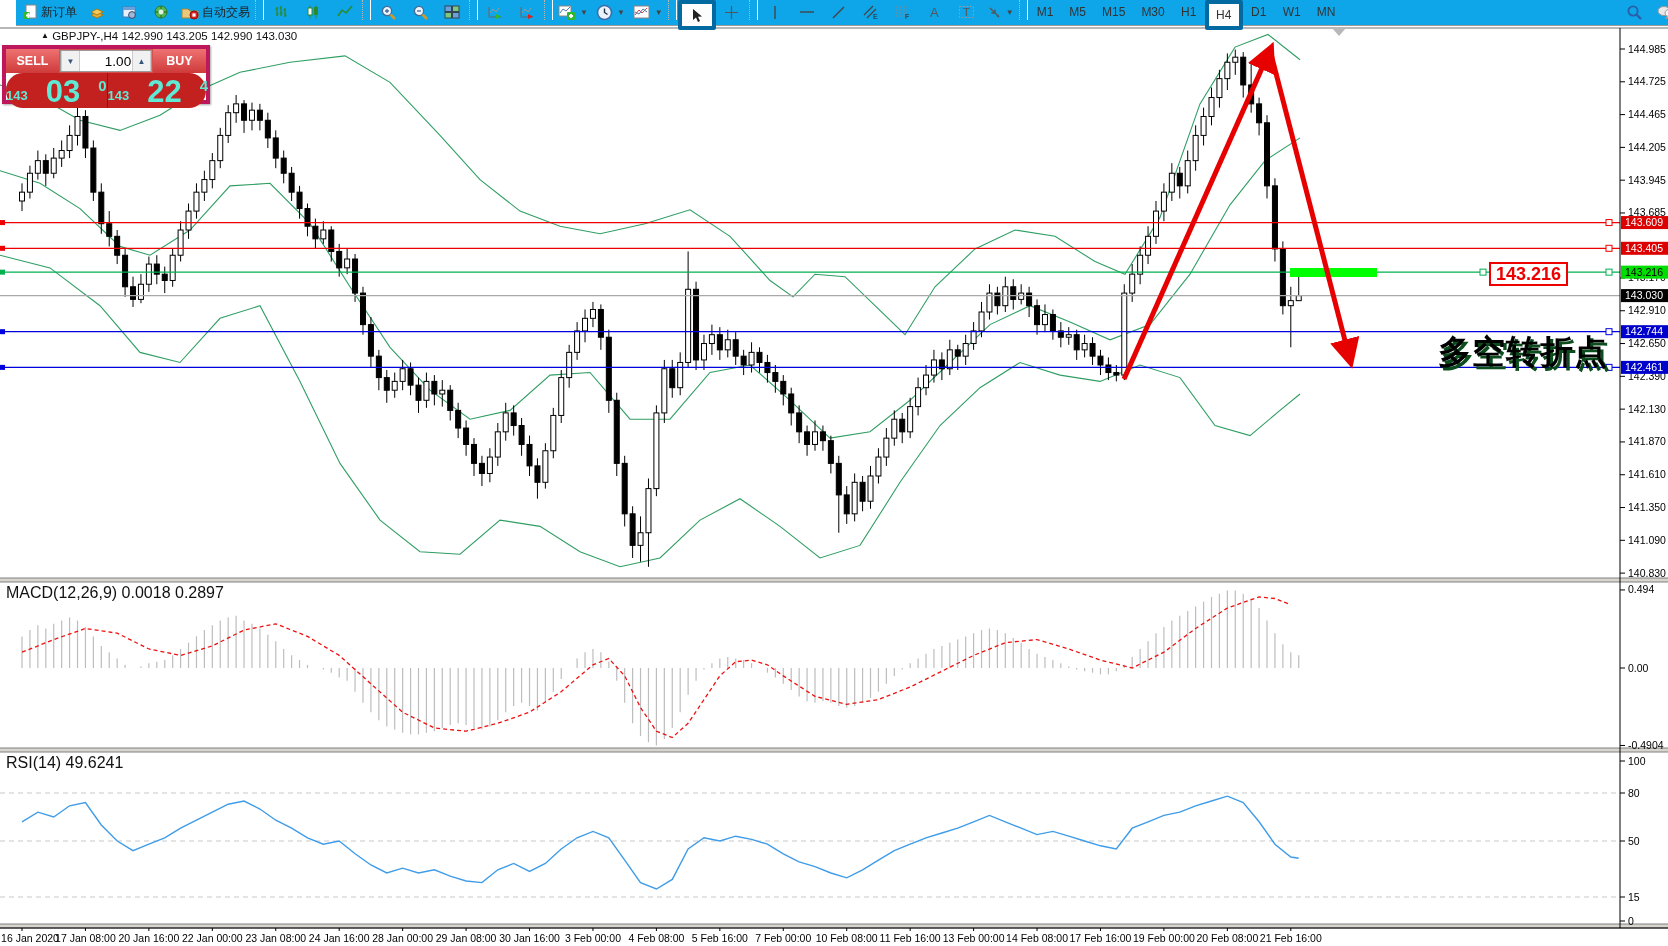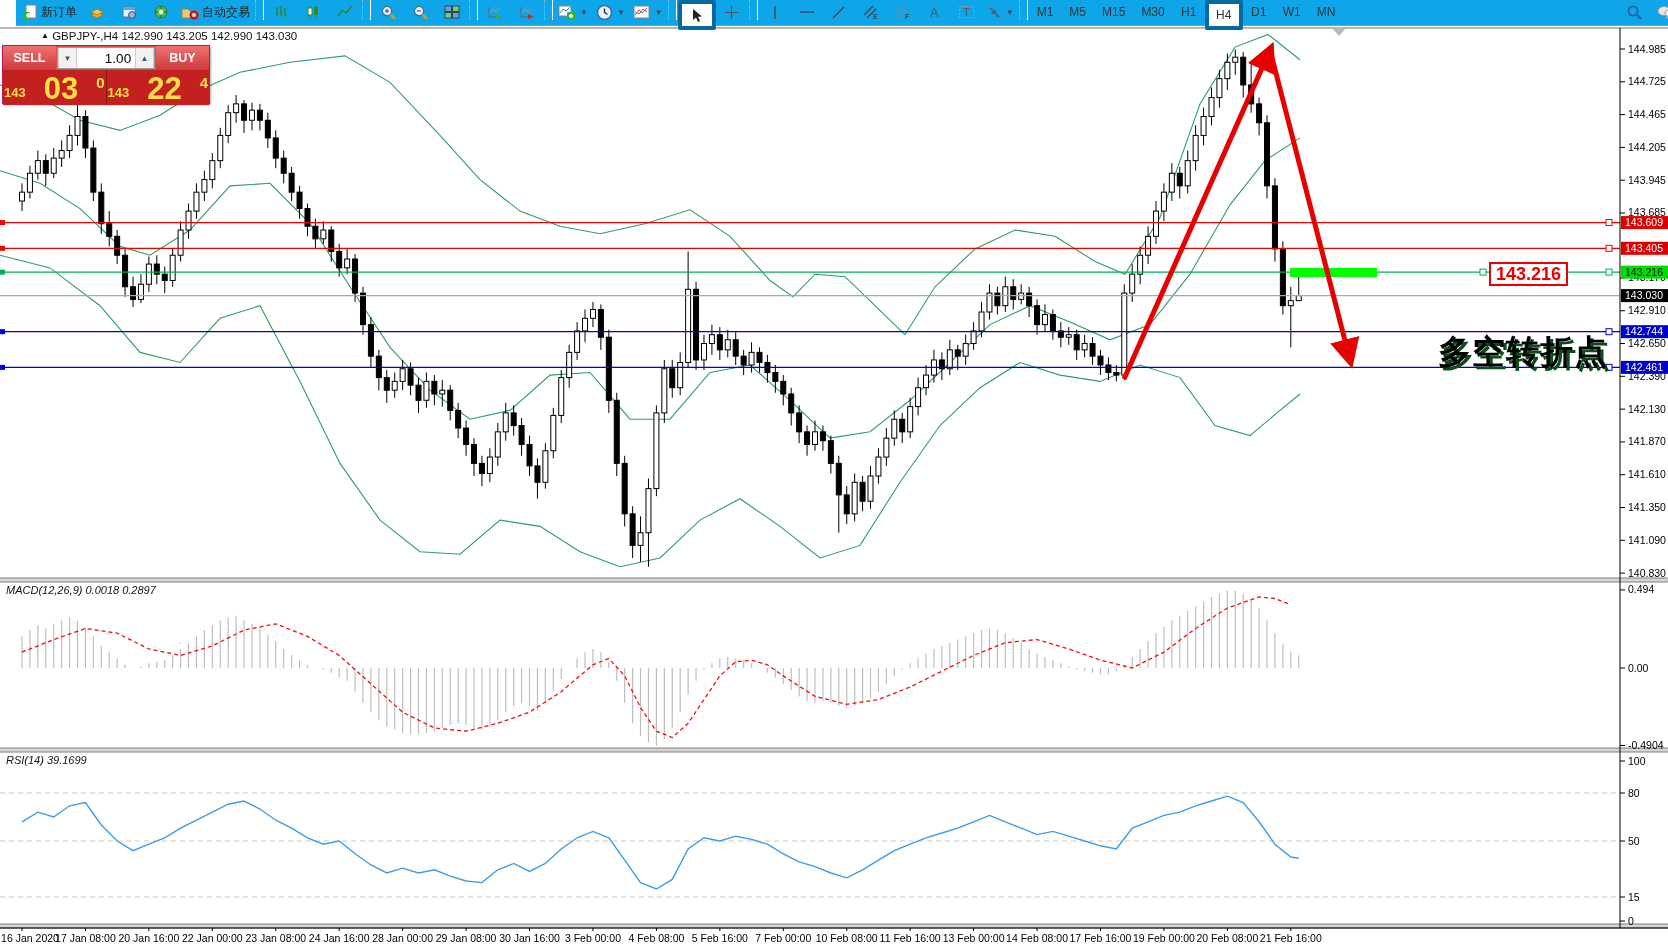--- a/index.html
+++ b/index.html
@@ -16,7 +16,7 @@
   #chart-svg{position:absolute;left:0;top:0;z-index:1;}
   .overlay{position:absolute;z-index:3;}
   #chart-title{left:5px;top:30px;font-size:11.5px;color:#111;white-space:nowrap;margin-left:36px;}
-  #quote{left:2px;top:45px;width:208px;height:59px;border:1px solid #be185d;box-sizing:border-box;
+  #quote{left:2px;top:45px;width:208px;height:59px;border:4px solid #be185d;box-sizing:border-box;
     background:#c2272
 2;box-shadow:1px 1px 2px rgba(0,0,0,.35);}
   #quote .row1{display:flex;height:24px;background:#d4504f;}

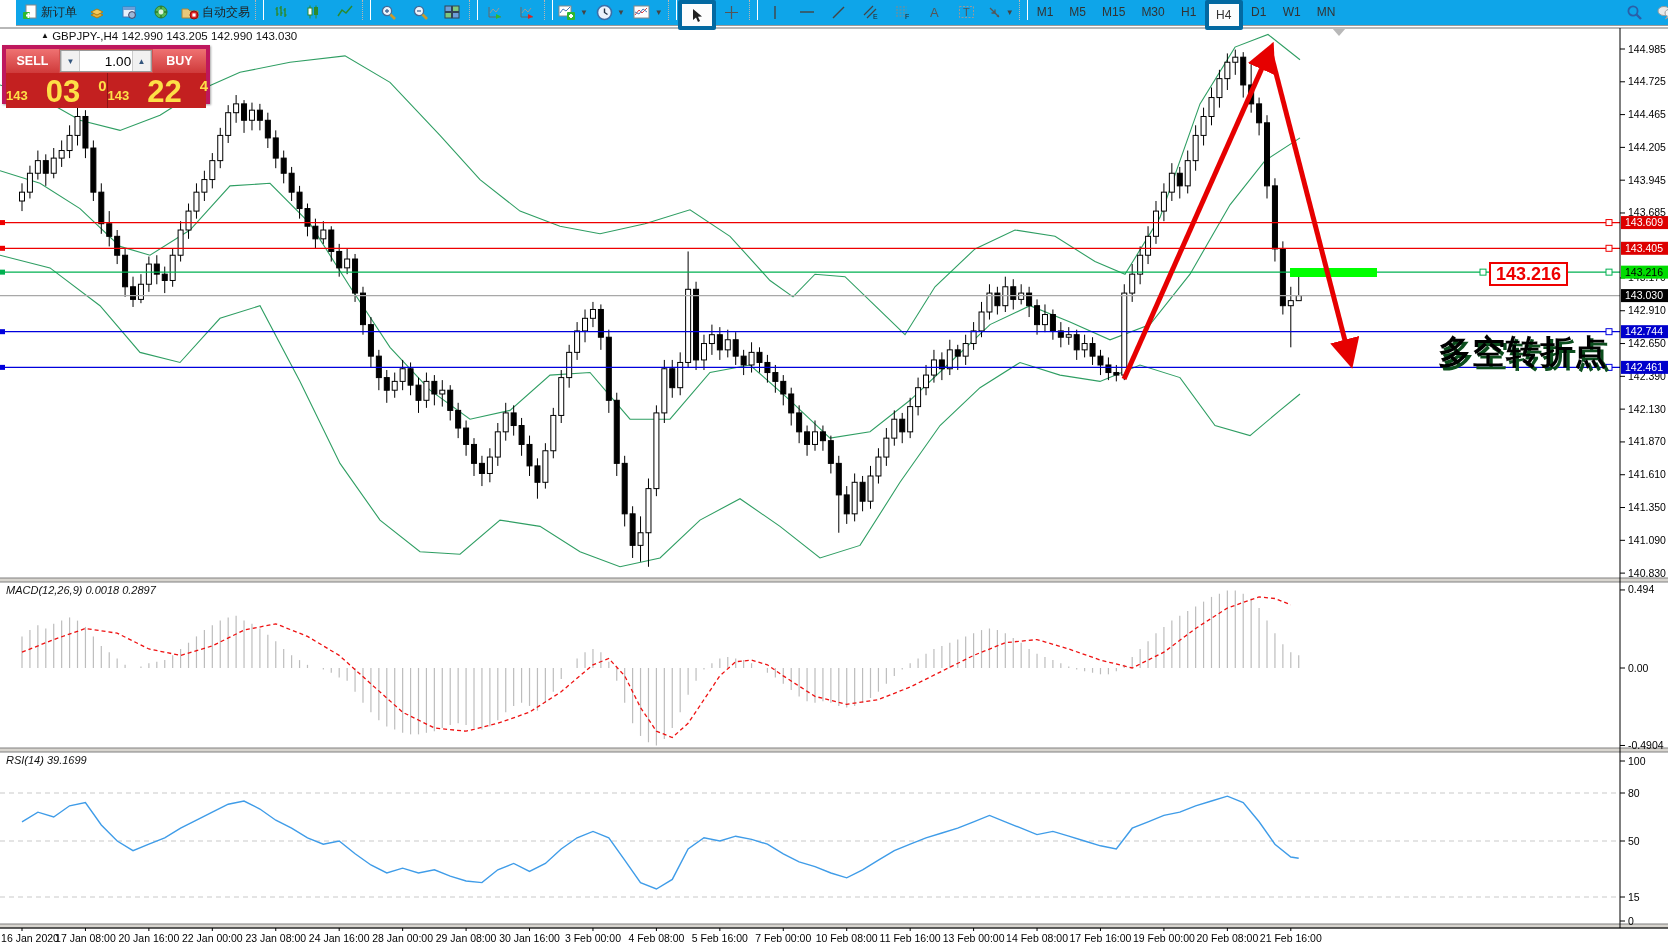--- a/index.html
+++ b/index.html
@@ -25,7 +25,7 @@
   #vol{flex:1;display:flex;background:#fff;border:1px solid #9a9a9a;box-sizing:border-box;margin:1px;}
   #vol .spin{width:17px;background:#f1f1f1;color:#33557d;font-size:8px;display:flex;align-items:center;justify-content:center;border-left:1px solid #ccc;border-right:1px solid #ccc;}
   #vol .vval{flex:1;font-size:13.5px;color:#000;display:flex;align-items:center;justify-content:center;padding-left:24px;}
-  #quote .row2{display:flex;height:35px;background:#c32020;color:#fde047;}
+  #quote .row2{display:flex;height:35px;background:#c32020;color:#5eead4;border-radius:17px;}
   .phalf{flex:1;display:flex;align-items:flex-end;justify-content:center;padding-bottom:2px;}
   .phalf.left{border-right:1px solid #8d1414;}
   .psmall{font-size:13px;font-weight:bold;margin-bottom:3px;}

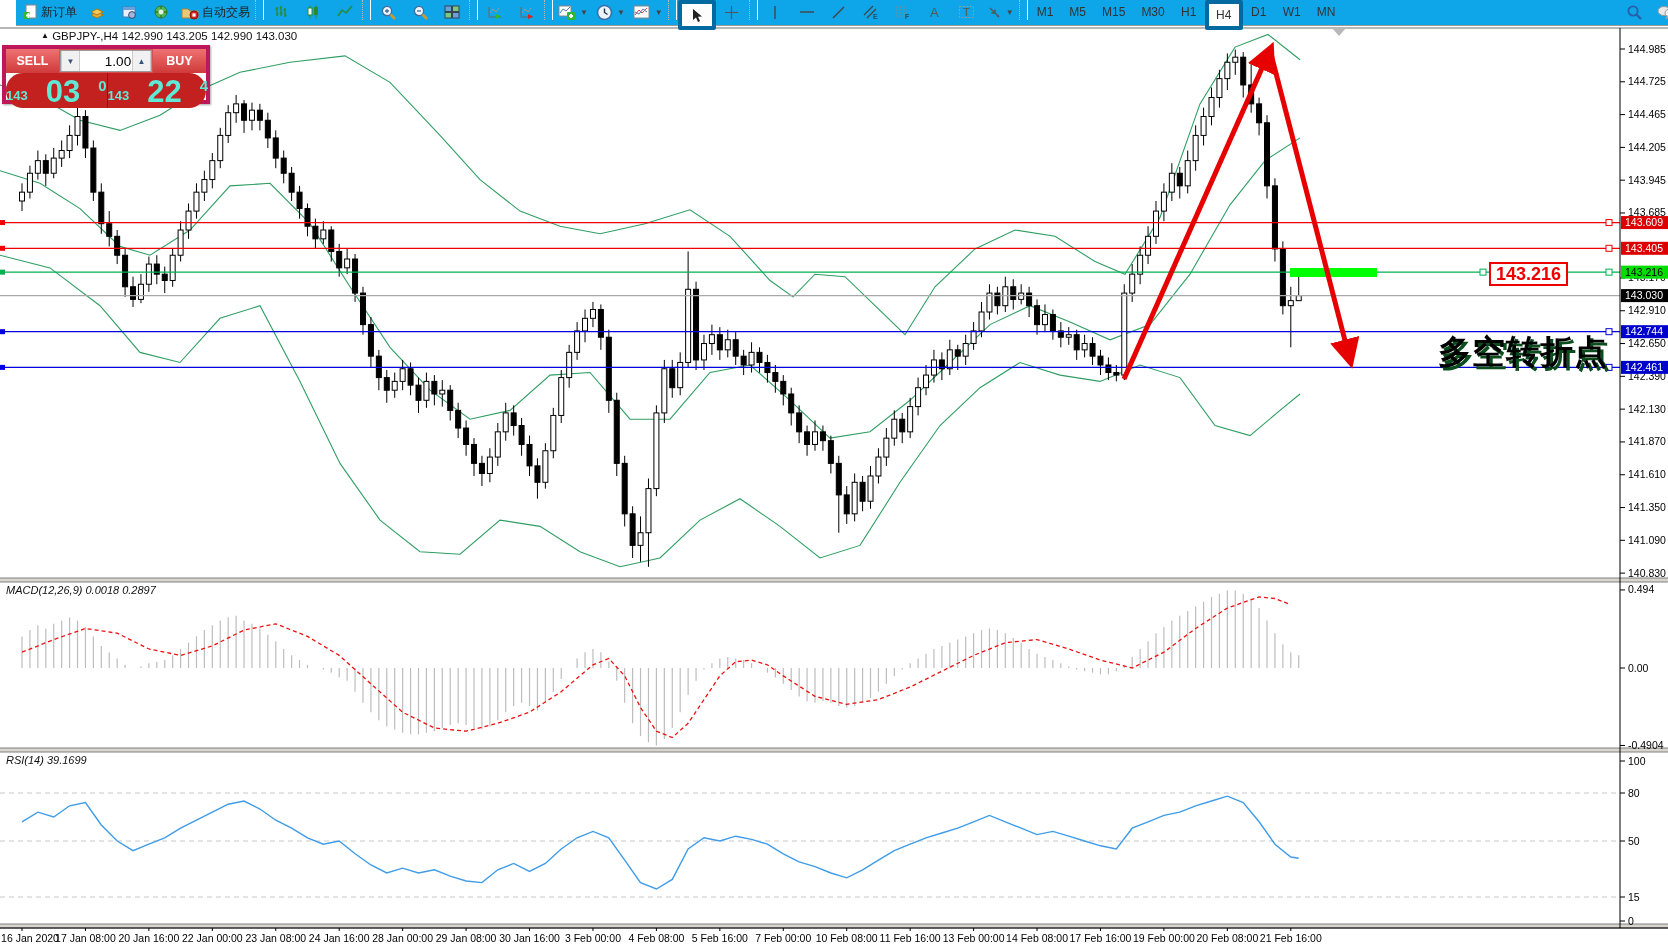--- a/index.html
+++ b/index.html
@@ -31,7 +31,7 @@
   .psmall{font-size:13px;font-weight:bold;margin-bottom:3px;}
   .pbig{font-size:31px;font-weight:bold;line-height:28px;margin:0 18px;}
   .psup{font-size:15px;font-weight:bold;margin-bottom:12px;}
-  #macd-label,#rsi-label{font-size:11px;color:#111;font-style:italic;}
+  #macd-label,#rsi-label{font-size:16px;color:#111;}
   #macd-label{left:6px;top:584px;} #rsi-label{left:6px;top:754px;}
   #box216{left:1489px;top:262px;width:79px;height:24px;background:#fff;border:2px solid #ee0000;
     box-sizing:border-box;color:#ee0000;font-size:18px;font-weight:bold;text-align:center;line-height:20px;}

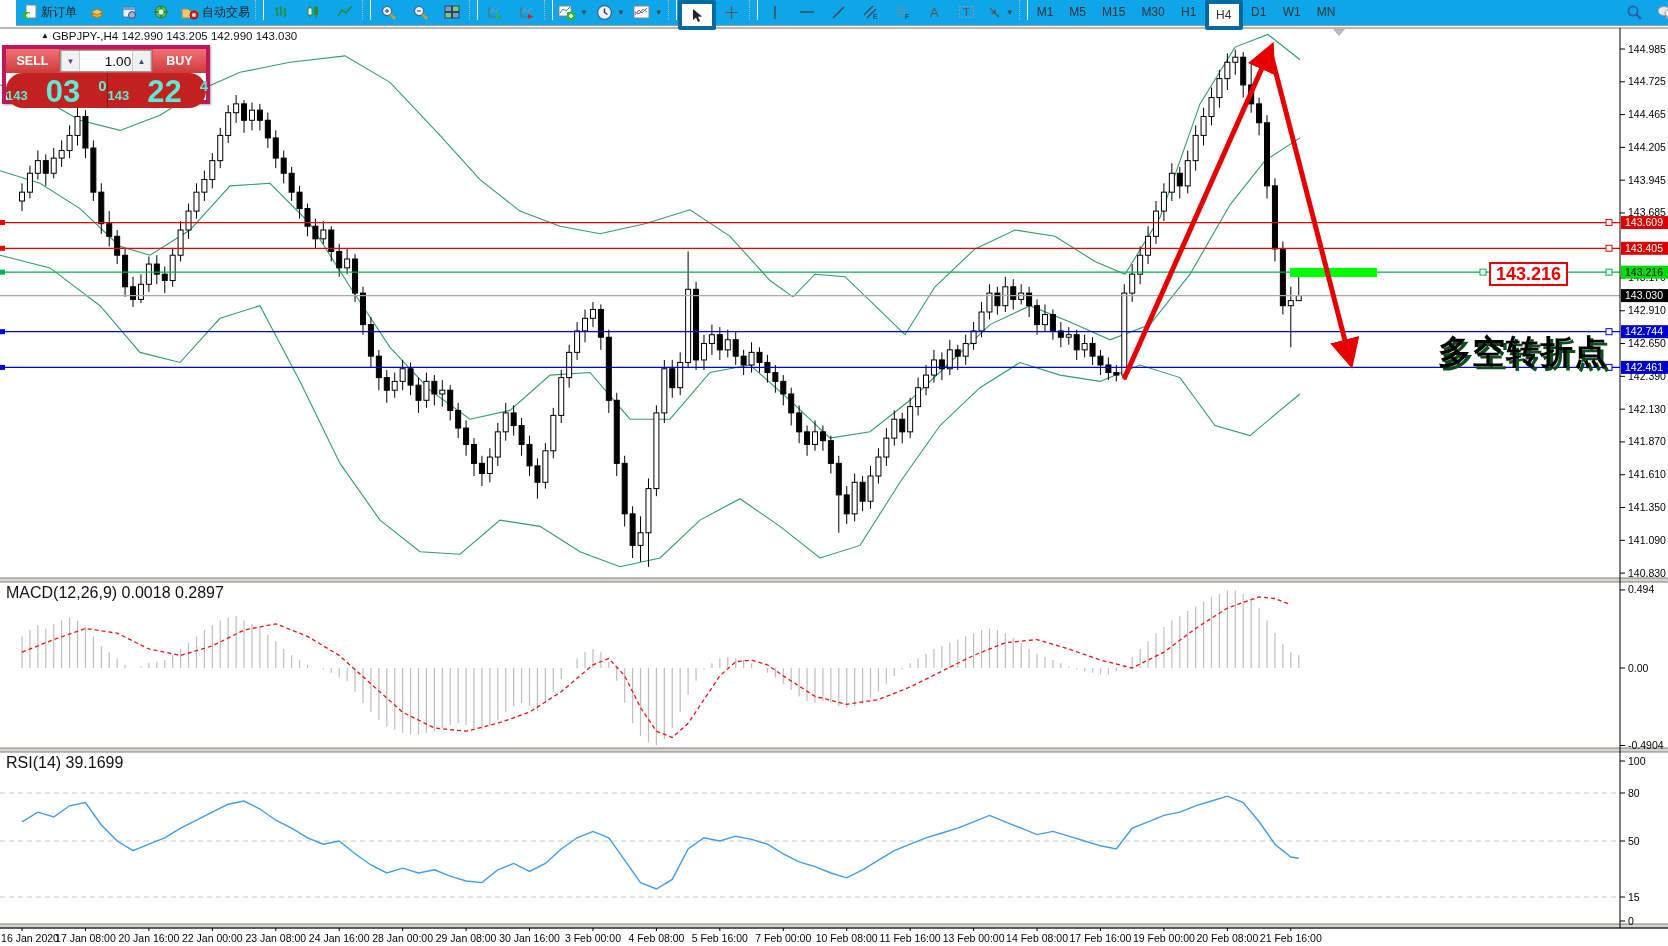--- a/index.html
+++ b/index.html
@@ -950,7 +950,7 @@
 </div>
 
 <div class="overlay" id="macd-label">MACD(12,26,9) 0.0018 0.2897</div>
-<div class="overlay" id="rsi-label">RSI(14) 39.1699</div>
+<div class="overlay" id="rsi-label">RSI(14) 49.6241</div>
 <div class="overlay" id="box216">143.216</div>
 <div class="overlay" id="turnpt">多空转折点</div>
 

